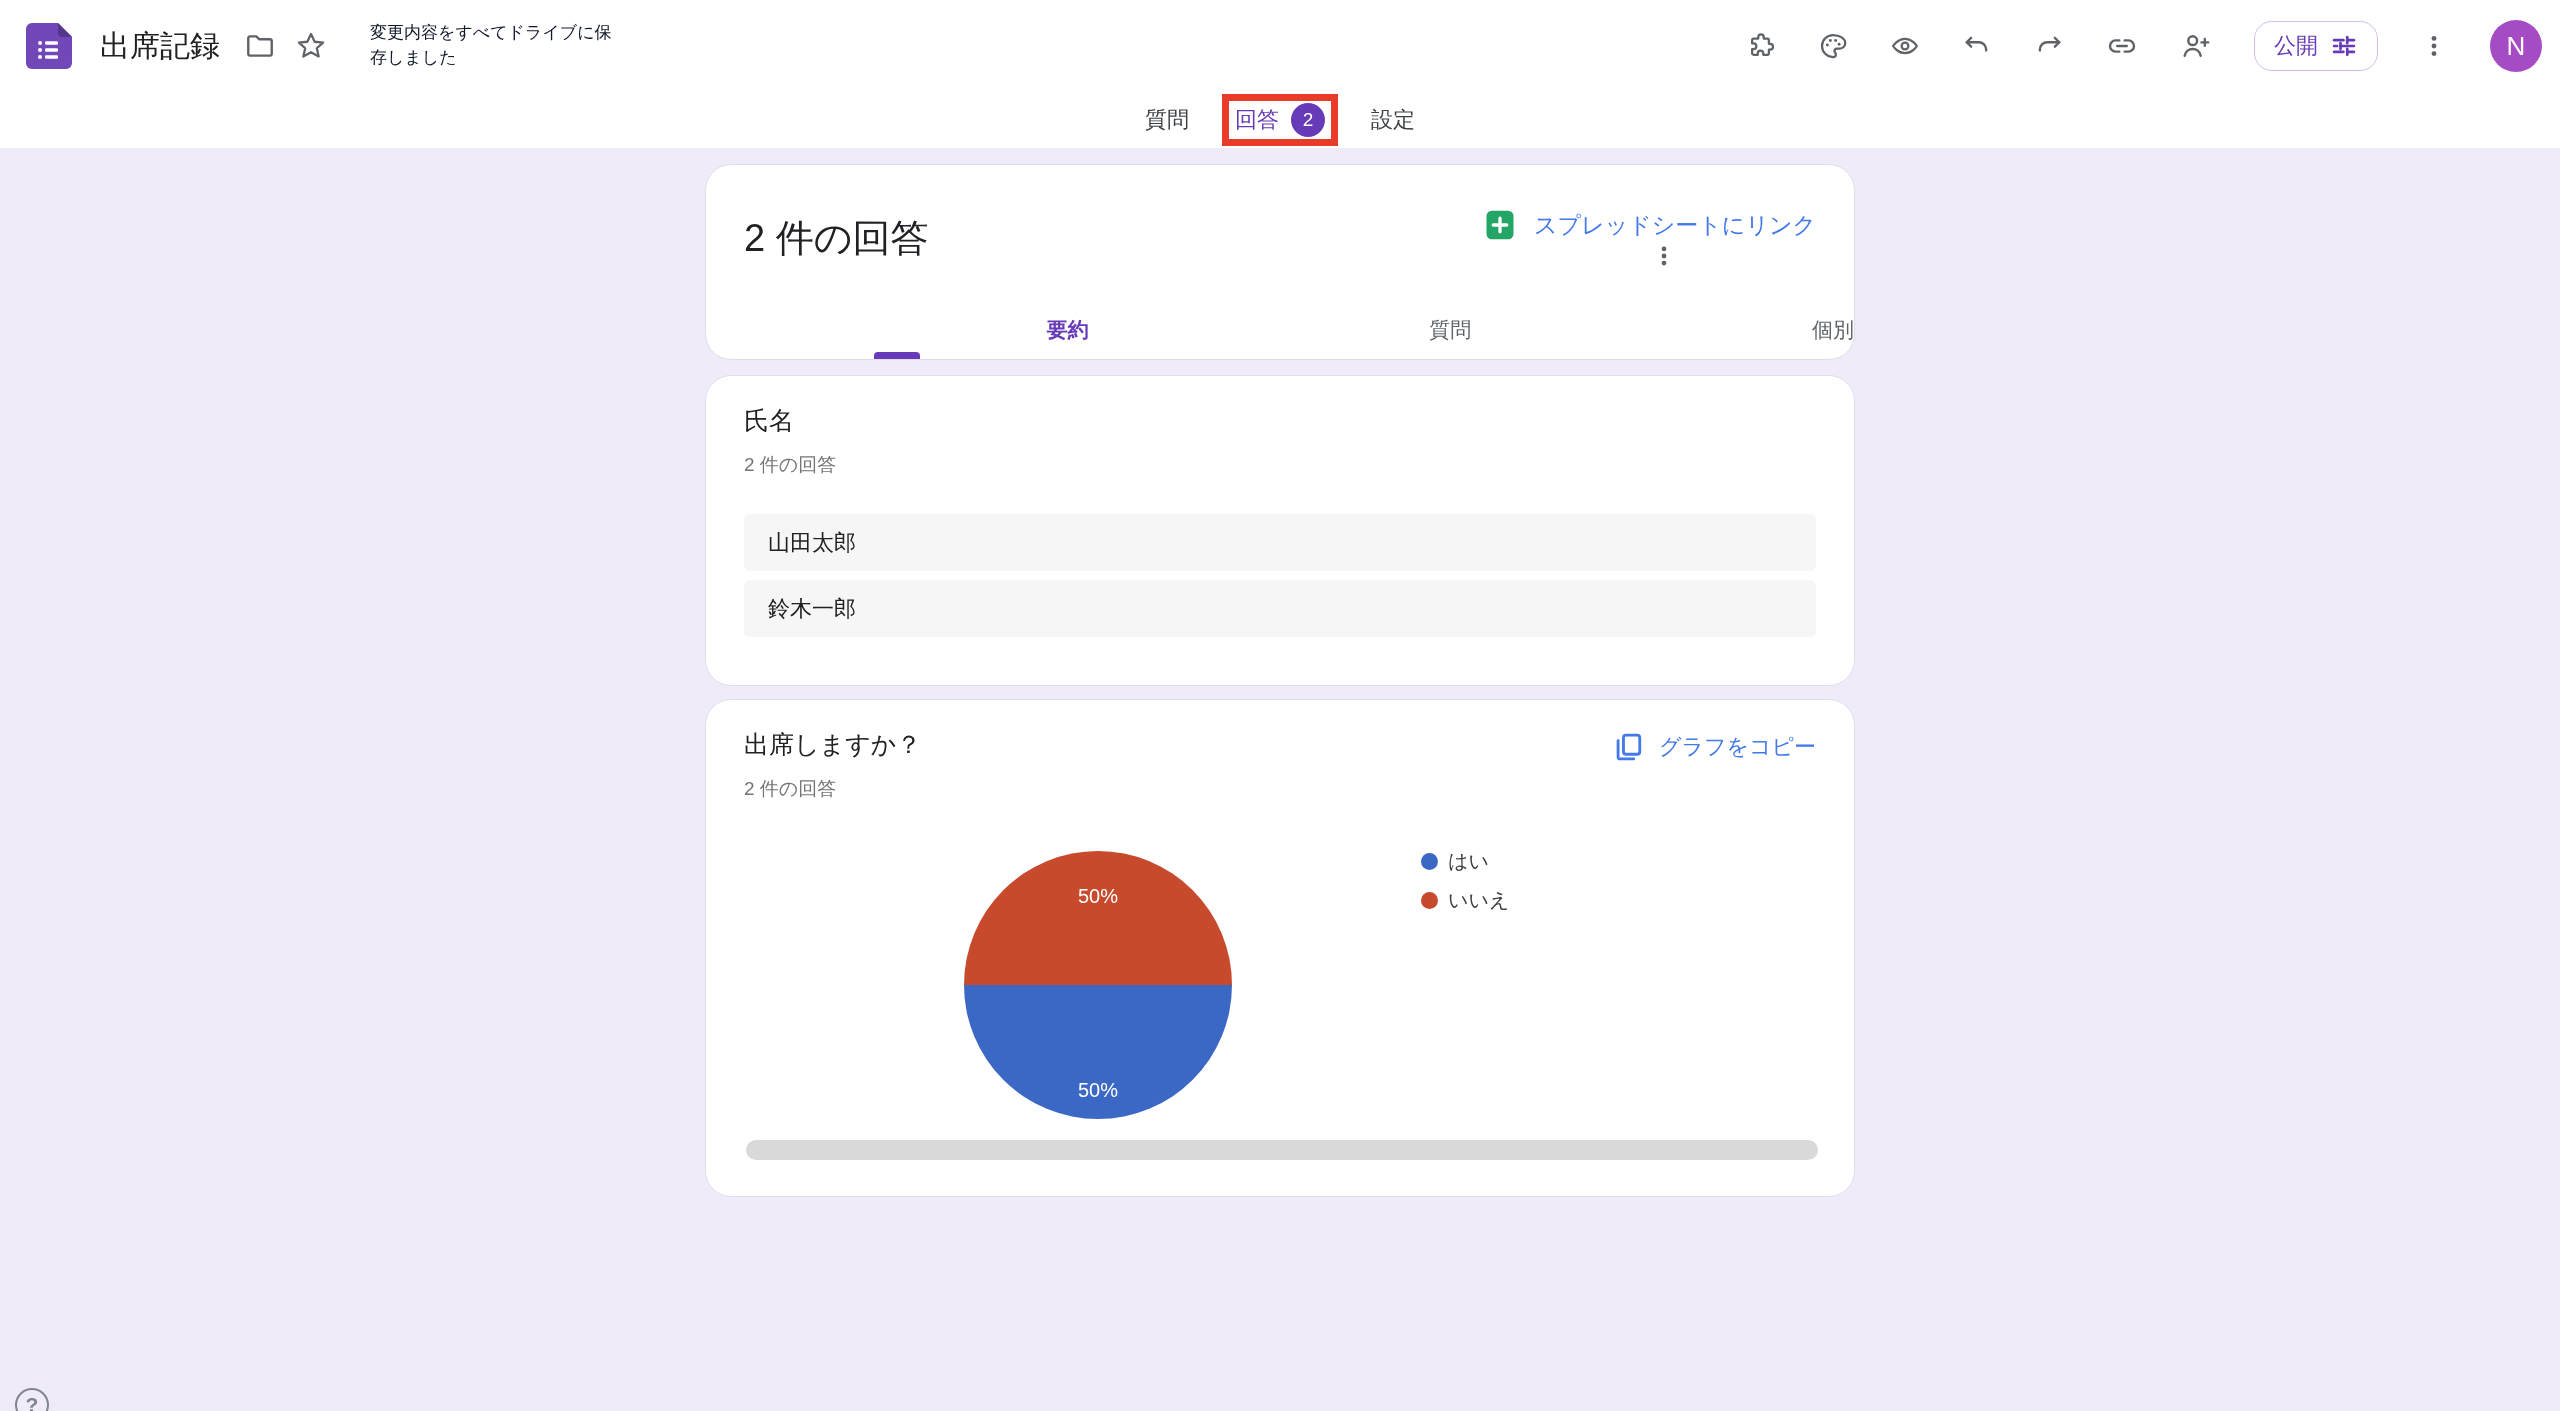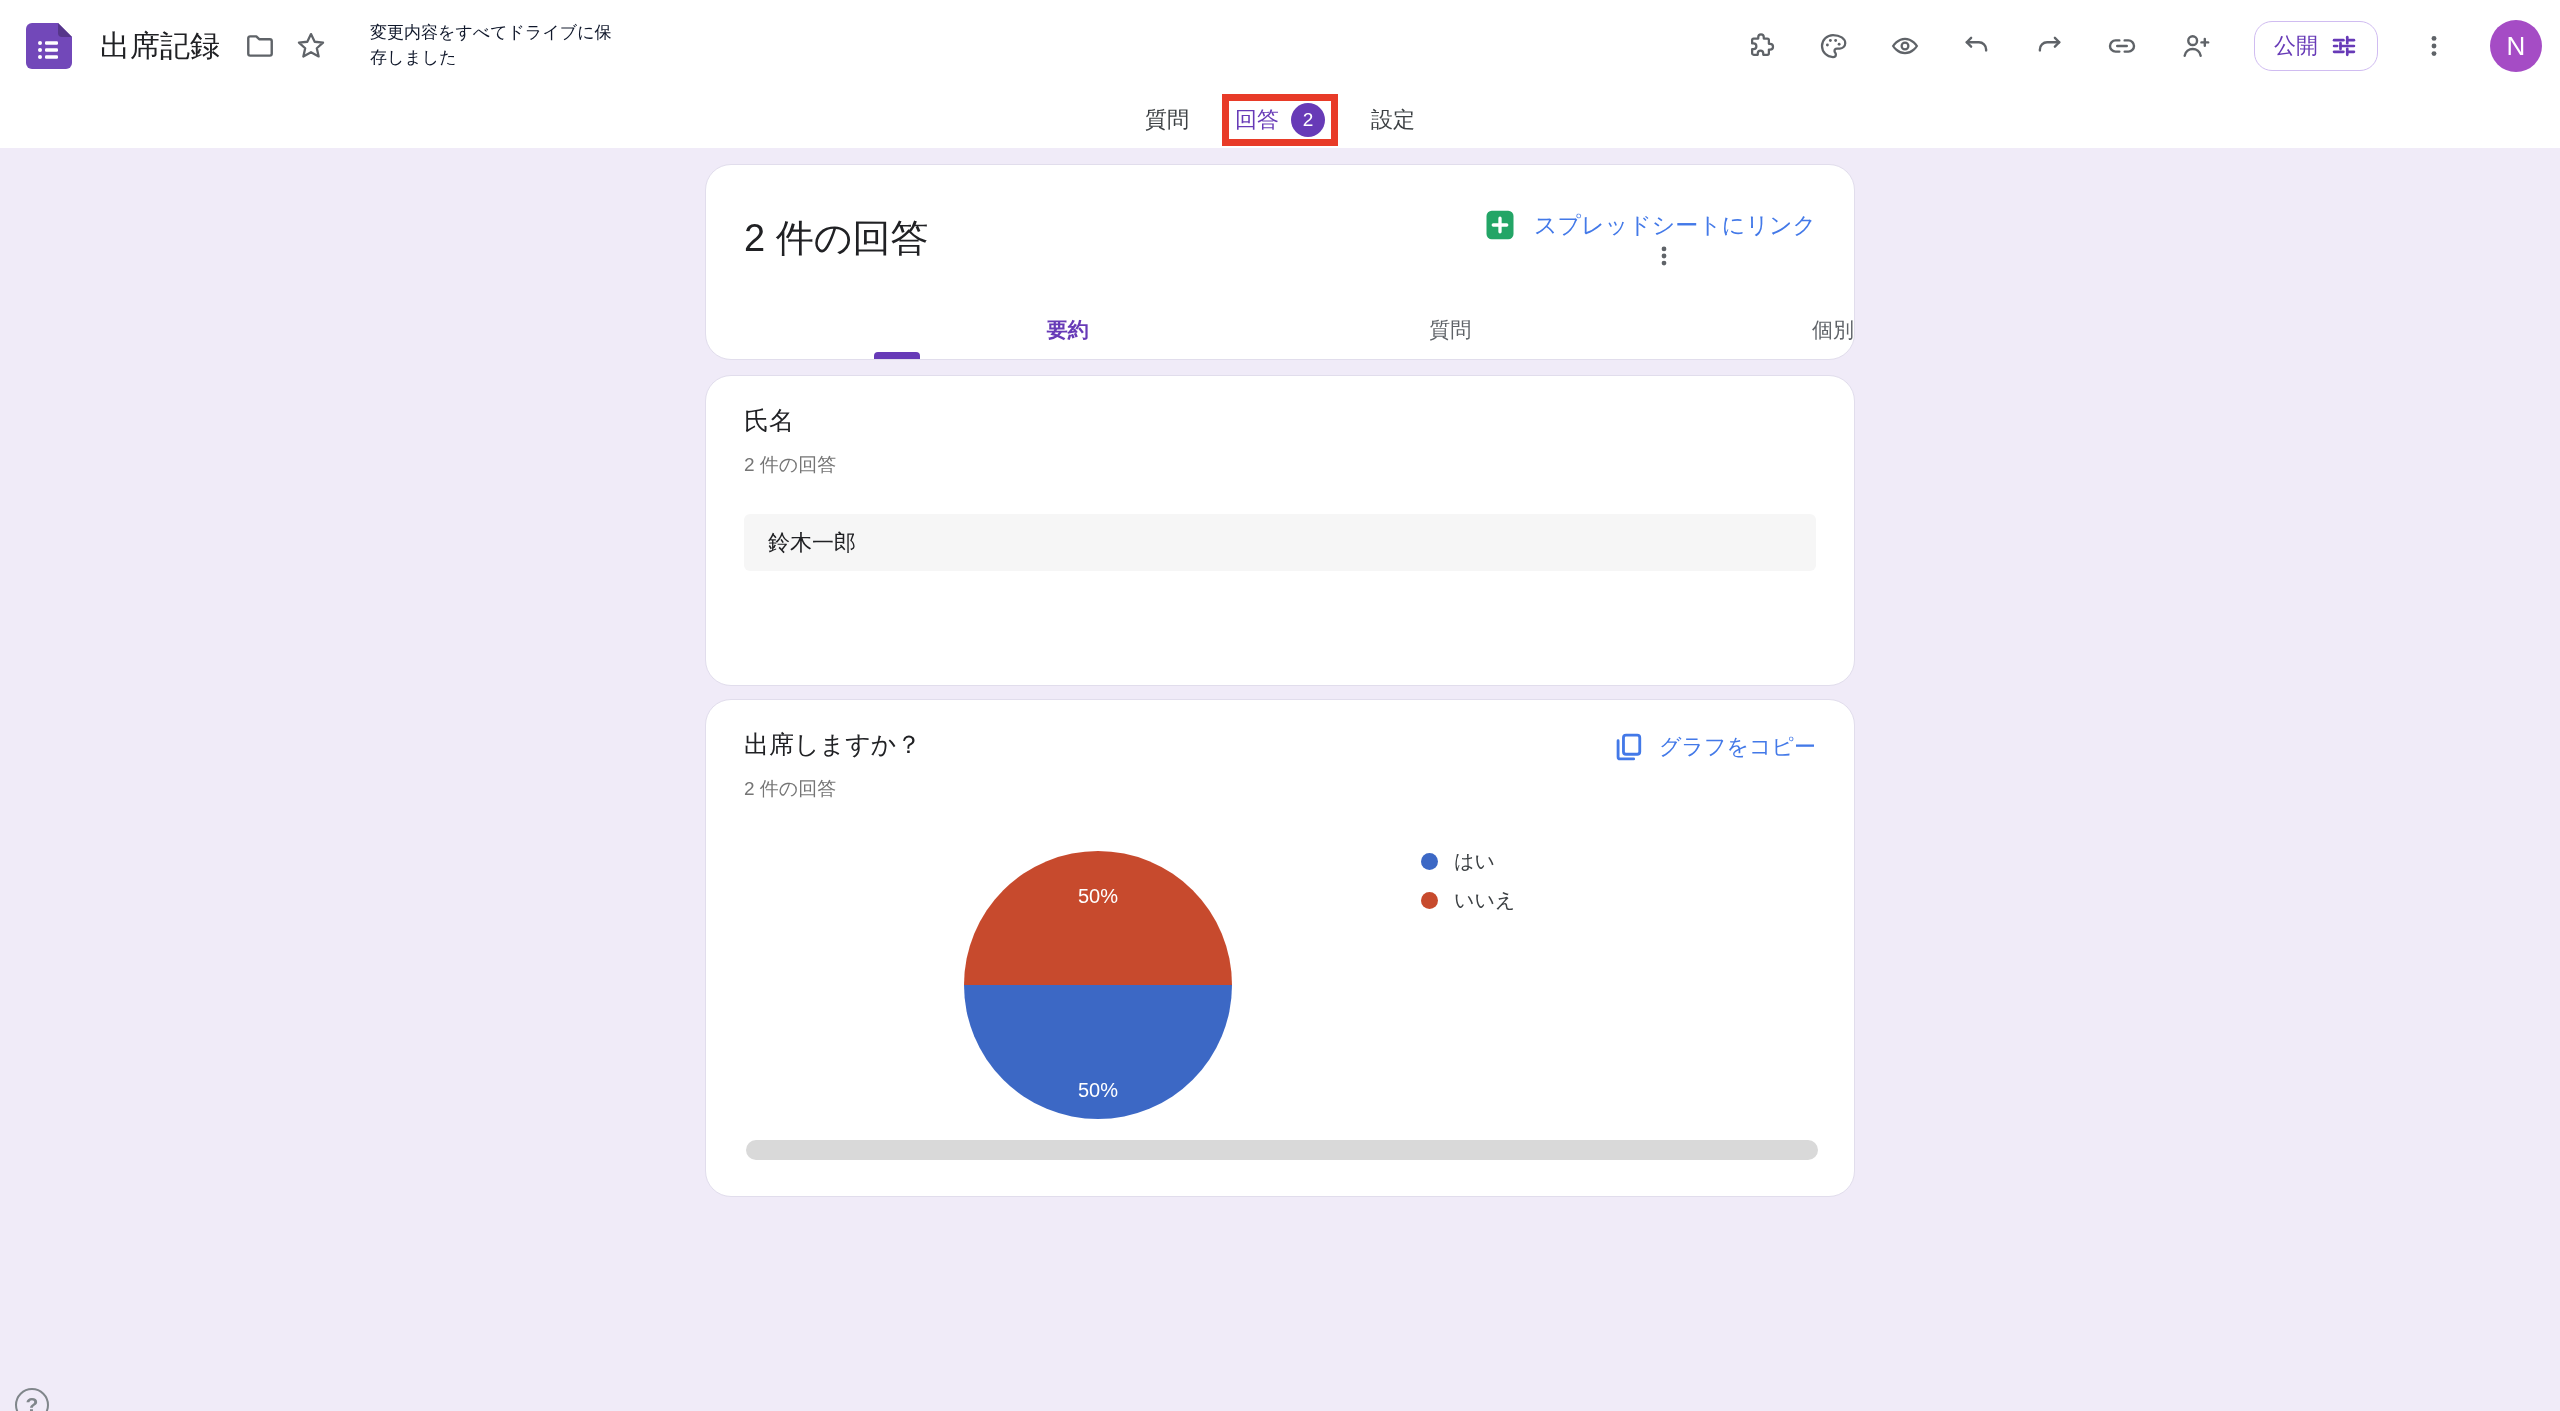--- a/index.html
+++ b/index.html
@@ -234,6 +234,7 @@
     <div class="q-title">氏名</div>
     <div class="q-count">2 件の回答</div>
     <div class="answers">
+      <div class="answer-row">山田太郎</div>
       <div class="answer-row">鈴木一郎</div>
     </div>
   </div>

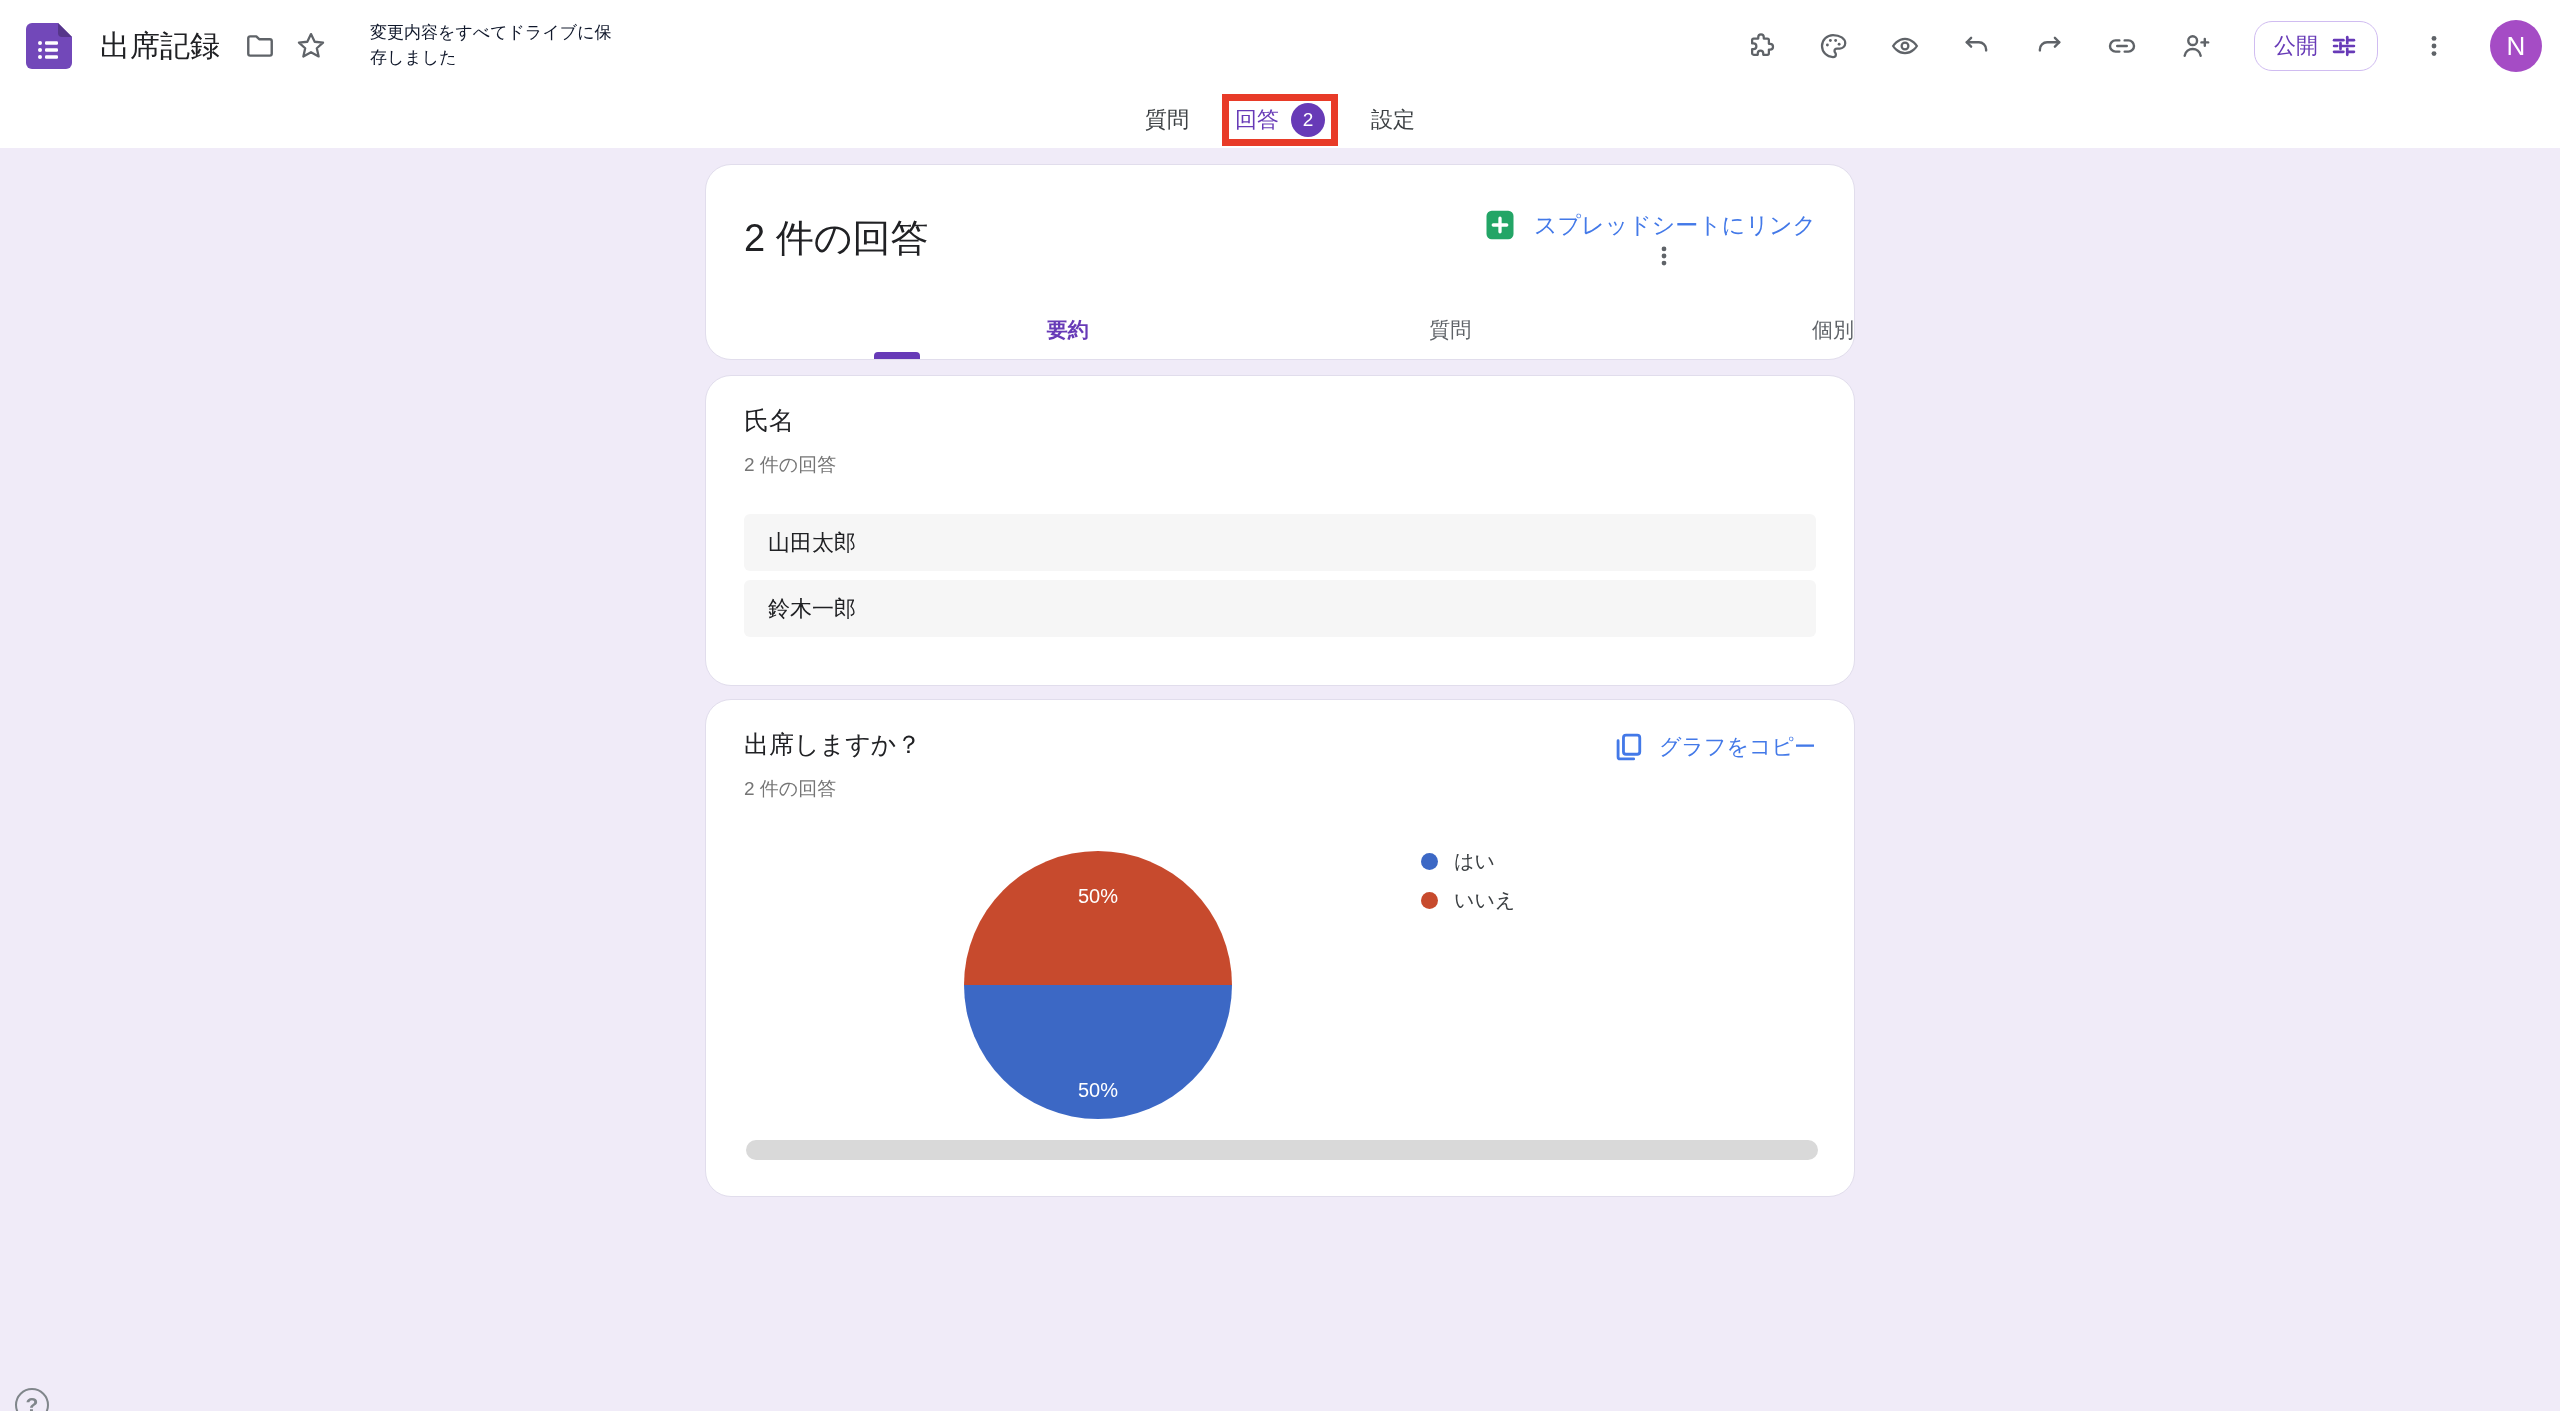--- a/index.html
+++ b/index.html
@@ -75,7 +75,7 @@
   .pie-label.top{left:50%;top:45px;}
   .pie-label.bottom{left:50%;top:239px;}
   .legend{position:absolute;left:715px;top:148px;display:flex;flex-direction:column;gap:12px;}
-  .legend-item{display:flex;align-items:center;gap:16px;}
+  .legend-item{display:flex;align-items:center;gap:10px;}
   .legend-dot{width:17px;height:17px;border-radius:50%;}
   .legend-label{font-size:20px;color:#3c4043;}
   .chart-scrollbar{position:absolute;left:40px;right:36px;top:440px;height:20px;border-radius:10px;background:#d9d9d9;cursor:pointer;}

